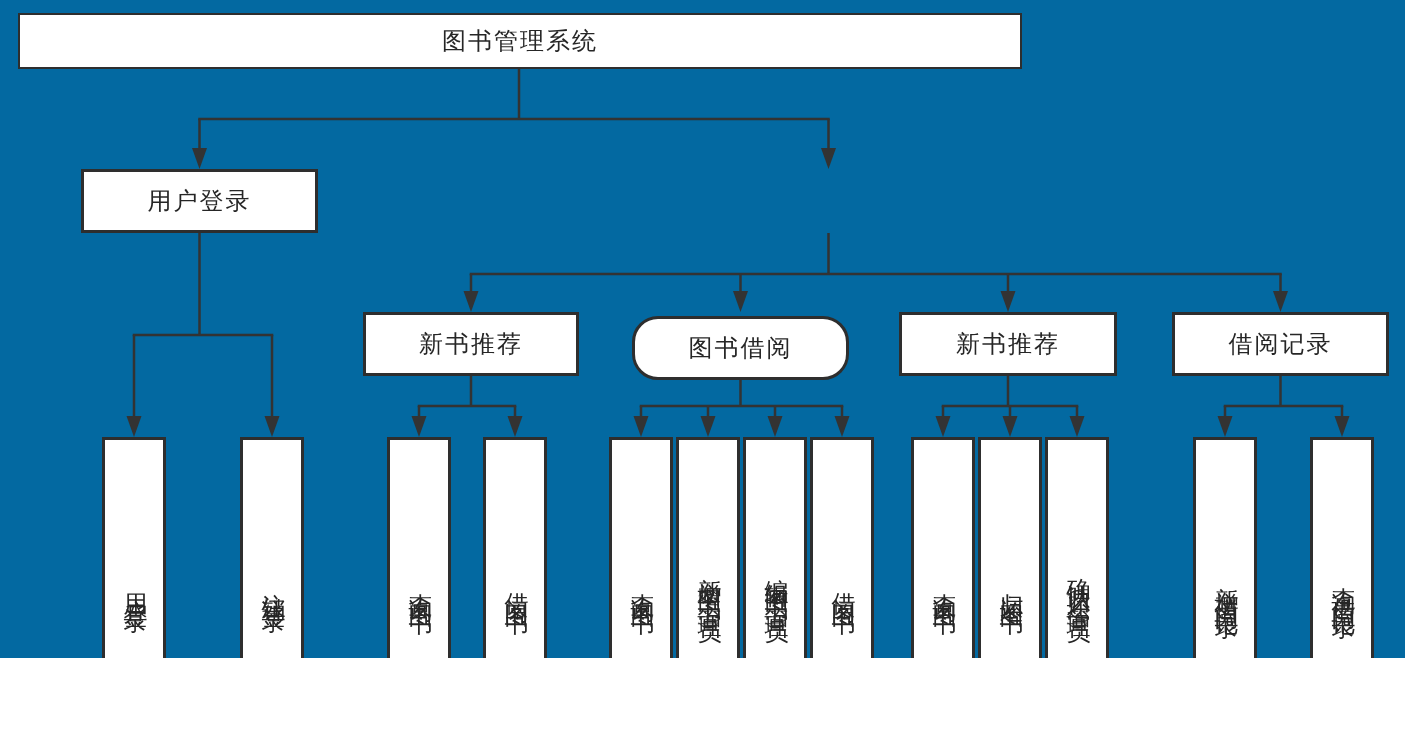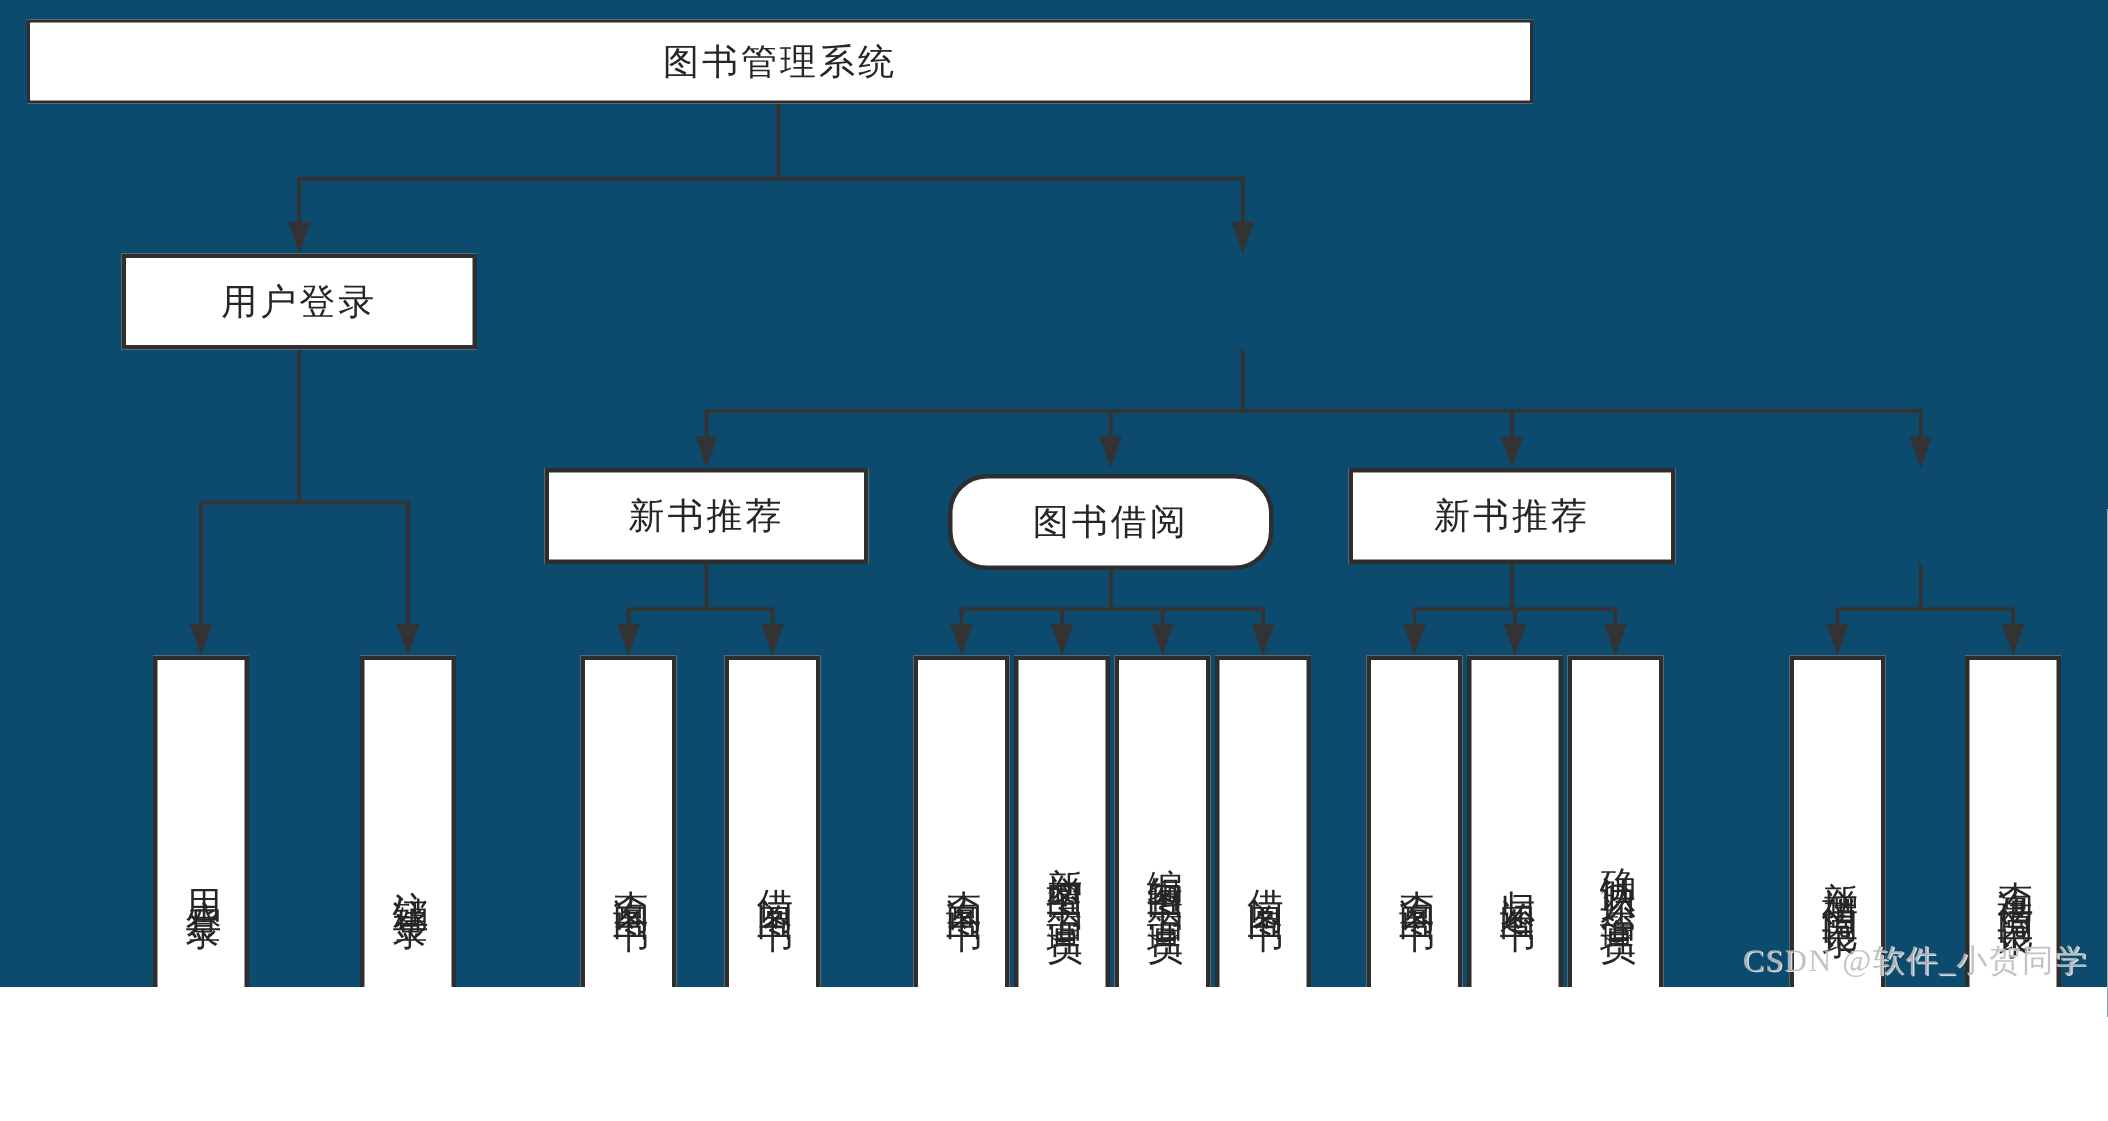--- a/index.html
+++ b/index.html
@@ -11,8 +11,8 @@
     position: relative;
     width: 1405px;
     height: 658px;
-    background: #0c4a6e;
-    font-family: Liberation Serif, serif;
+    background: #0369a1;
+    font-family: Liberation Mono, monospace;
     overflow: hidden;
   }
   #connectors {

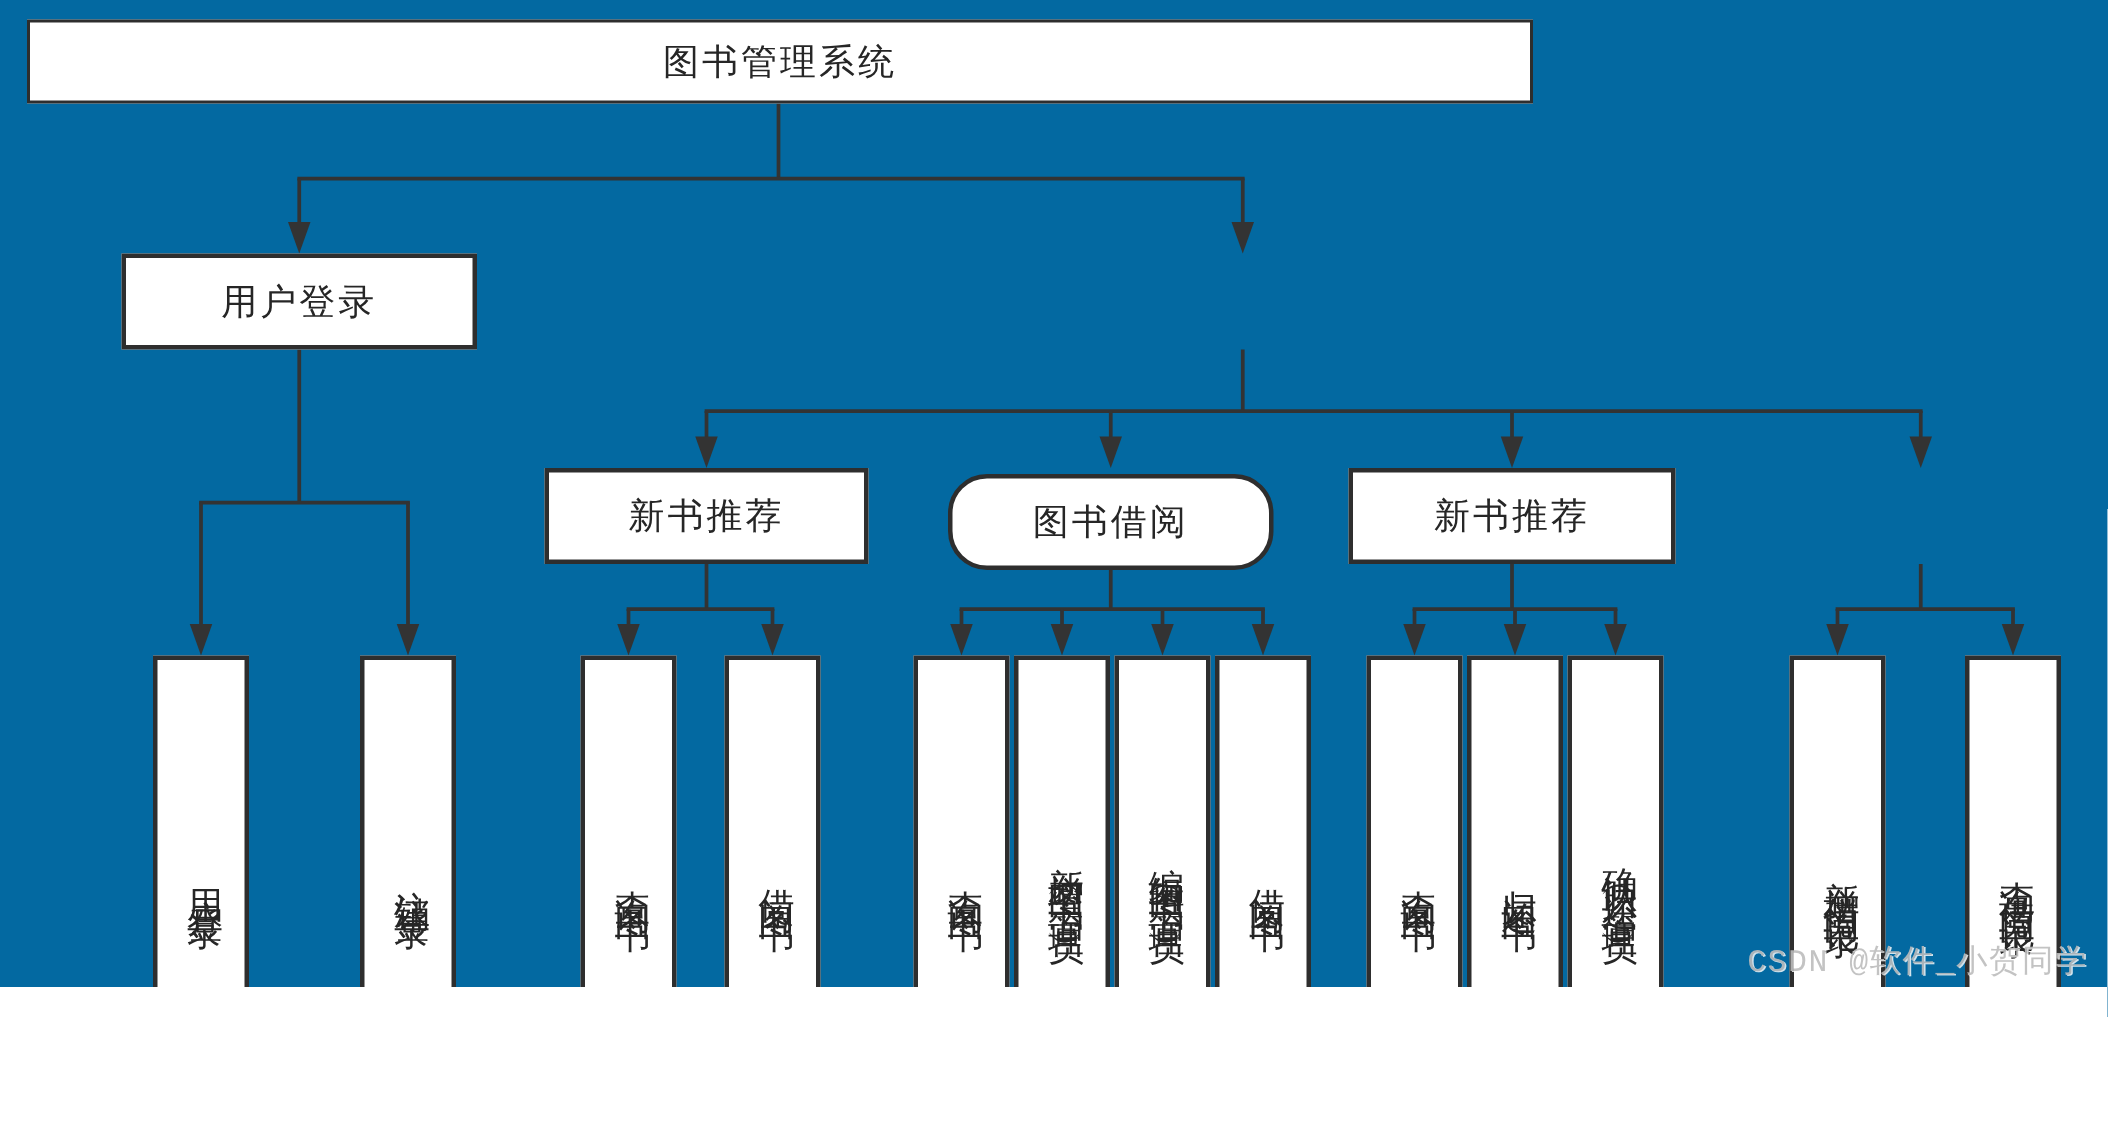--- a/index.html
+++ b/index.html
@@ -138,6 +138,9 @@
   <div class="node h-node" style="left:899px; top:312px; width:218px; height:64px;">
     <span>新书推荐</span>
   </div>
+  <div class="node h-node" style="left:1172px; top:312px; width:217px; height:64px;">
+    <span>借阅记录</span>
+  </div>
 
   <div class="node v-node" style="left:102px; top:437px; width:64px; height:298px;">
     <span>用户登录</span>

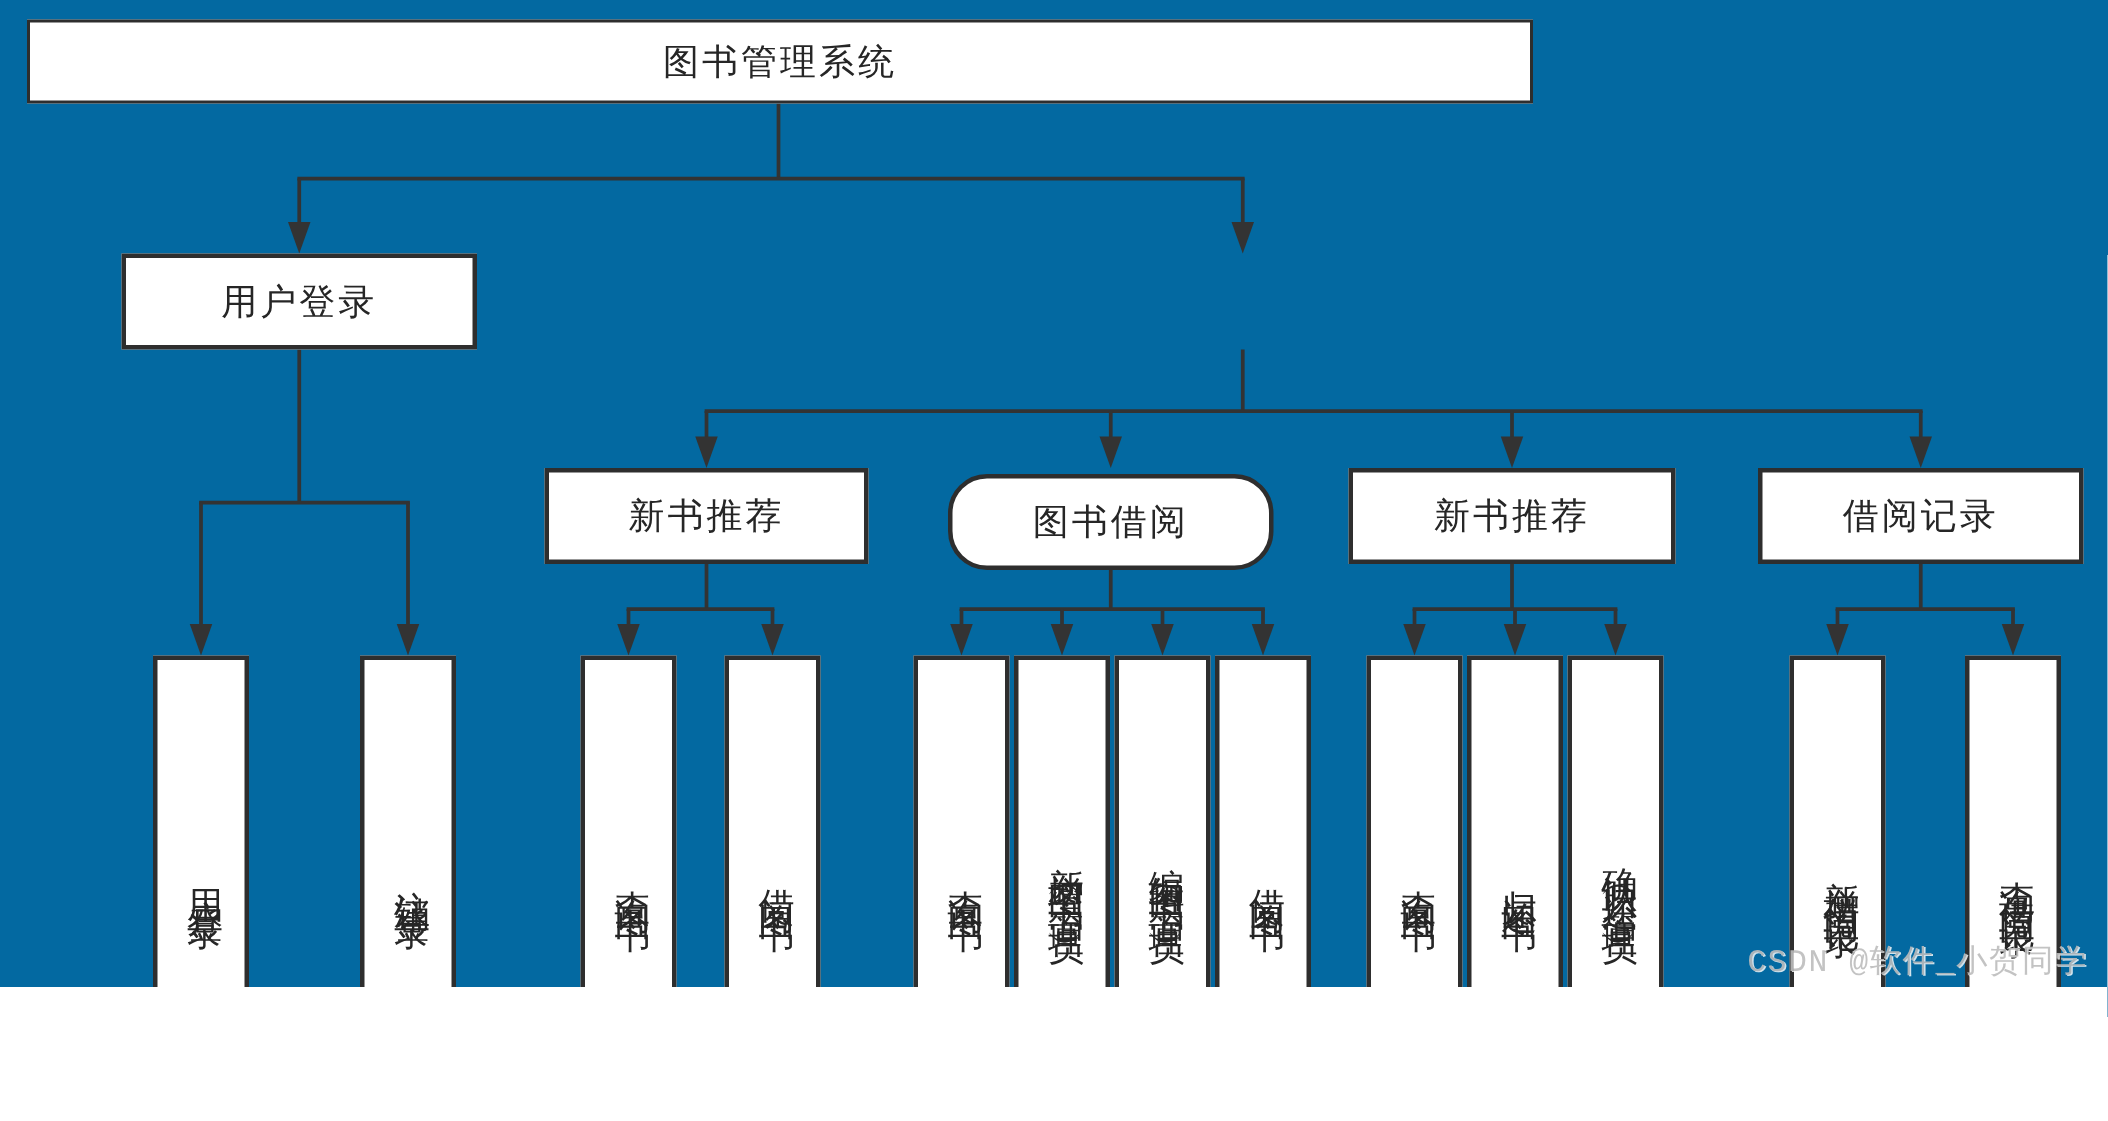--- a/index.html
+++ b/index.html
@@ -186,7 +186,6 @@
     <span>查询借阅记录</span>
   </div>
 
-  <div class="watermark">CSDN @软件_小贺同学</div>
 </div>
 
 </body></html>

